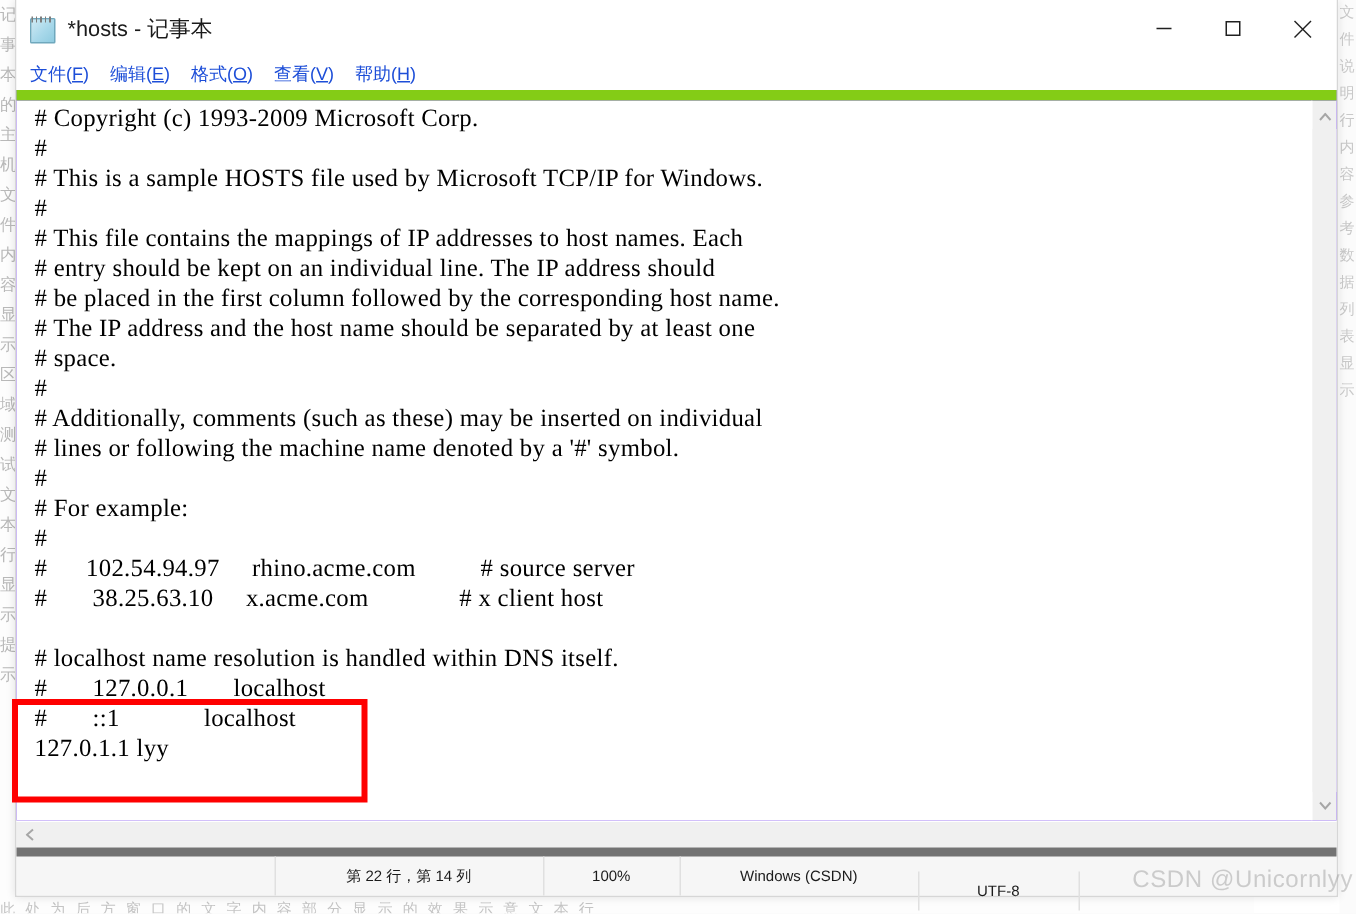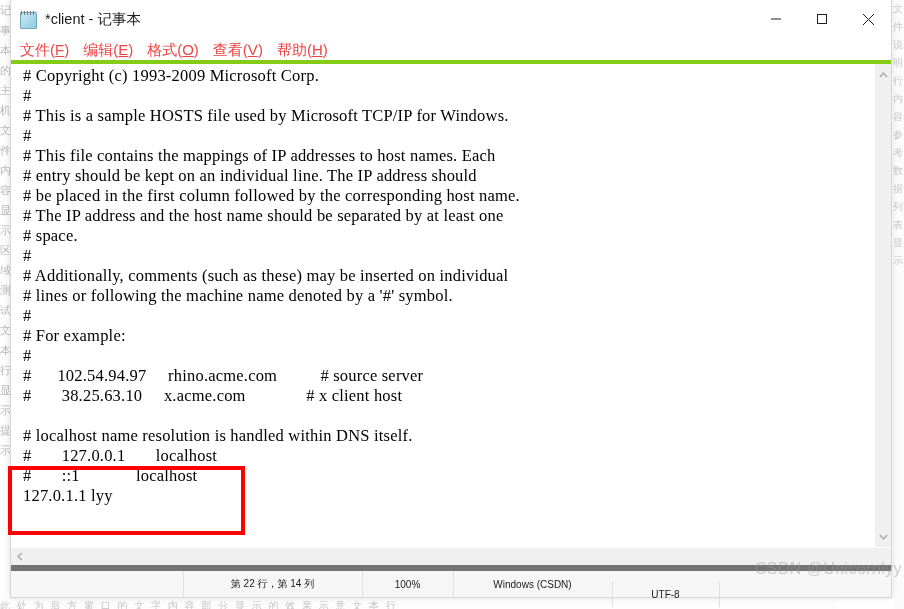--- a/index.html
+++ b/index.html
@@ -344,7 +344,7 @@
       <div class="pad"></div>
       <div class="rings"></div>
     </div>
-    <div id="title-text">*client - 记事本</div>
+    <div id="title-text">*hosts - 记事本</div>
 
     <div id="window-controls">
       <button class="win-btn">

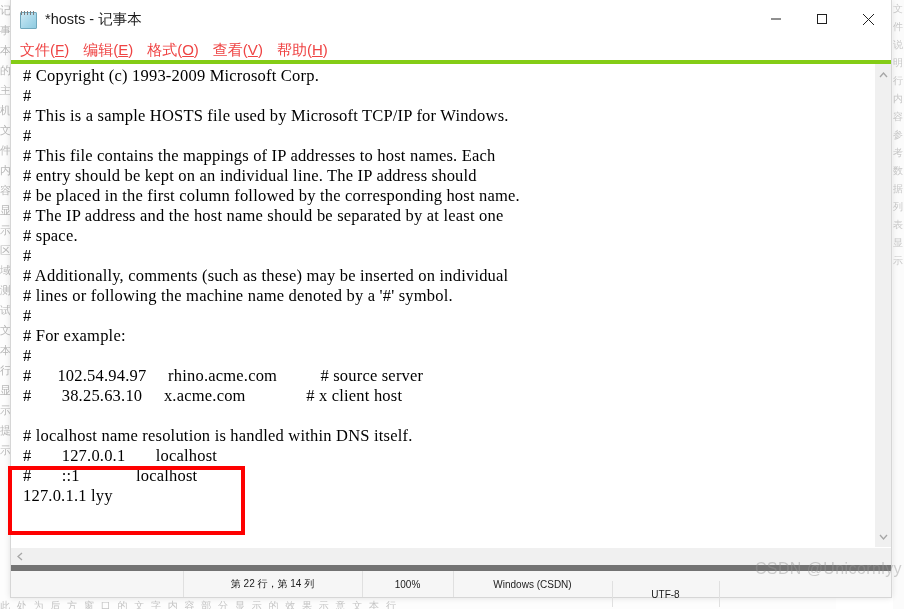--- a/index.html
+++ b/index.html
@@ -140,8 +140,8 @@
     background: #ffffff;
   }
   .menu-item {
-    font-size: 15px;
-    color: #ef4444;
+    font-size: 12px;
+    color: #1d4ed8;
     margin-right: 14px;
     white-space: nowrap;
     line-height: 1;

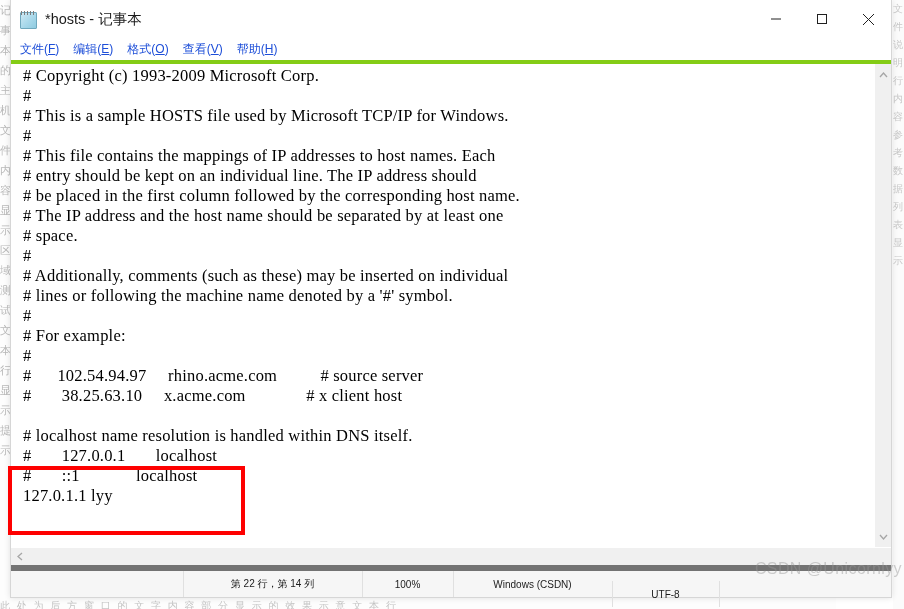--- a/index.html
+++ b/index.html
@@ -155,7 +155,7 @@
     position: relative;
     overflow: hidden;
     background: #8b5cf6;
-    border-top: 4px solid #84cc16;
+    border-top: 7px solid #84cc16;
   }
   #text-canvas {
     flex: 1;

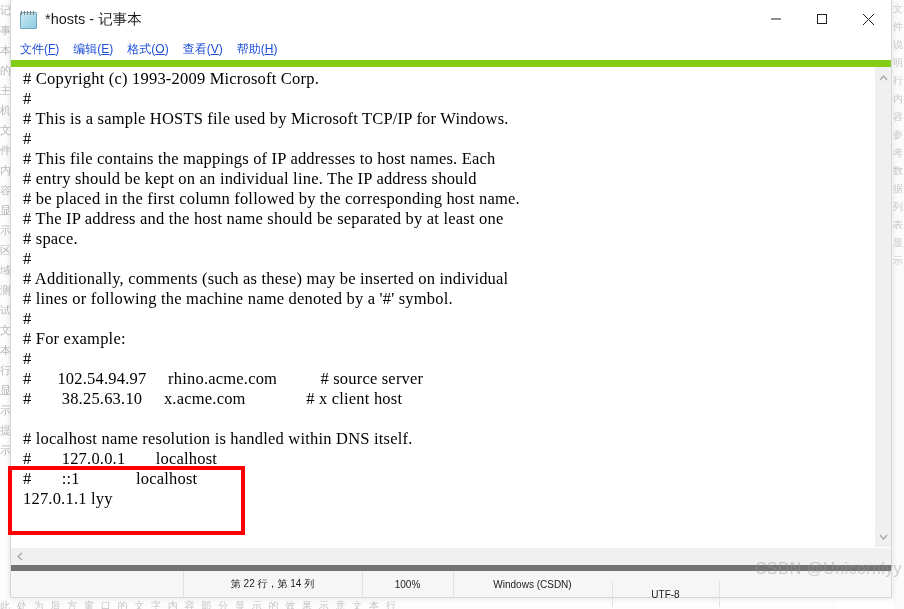--- a/index.html
+++ b/index.html
@@ -270,7 +270,7 @@
   #watermark {
     position: absolute;
     right: 2px;
-    top: 560px;
+    top: 578px;
     font-size: 16px;
     color: rgba(150,150,150,0.45);
     white-space: nowrap;

